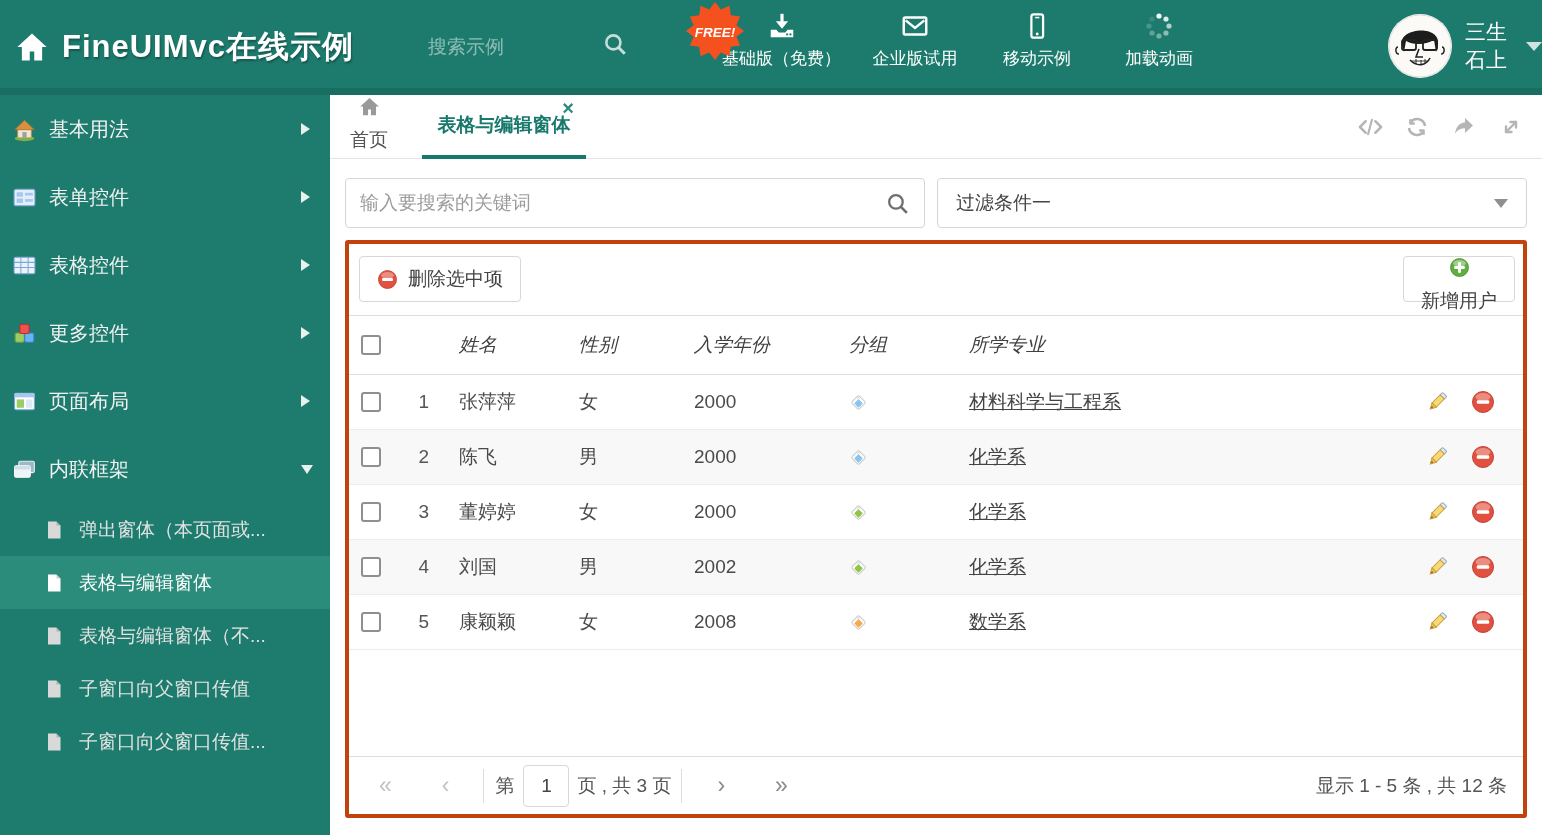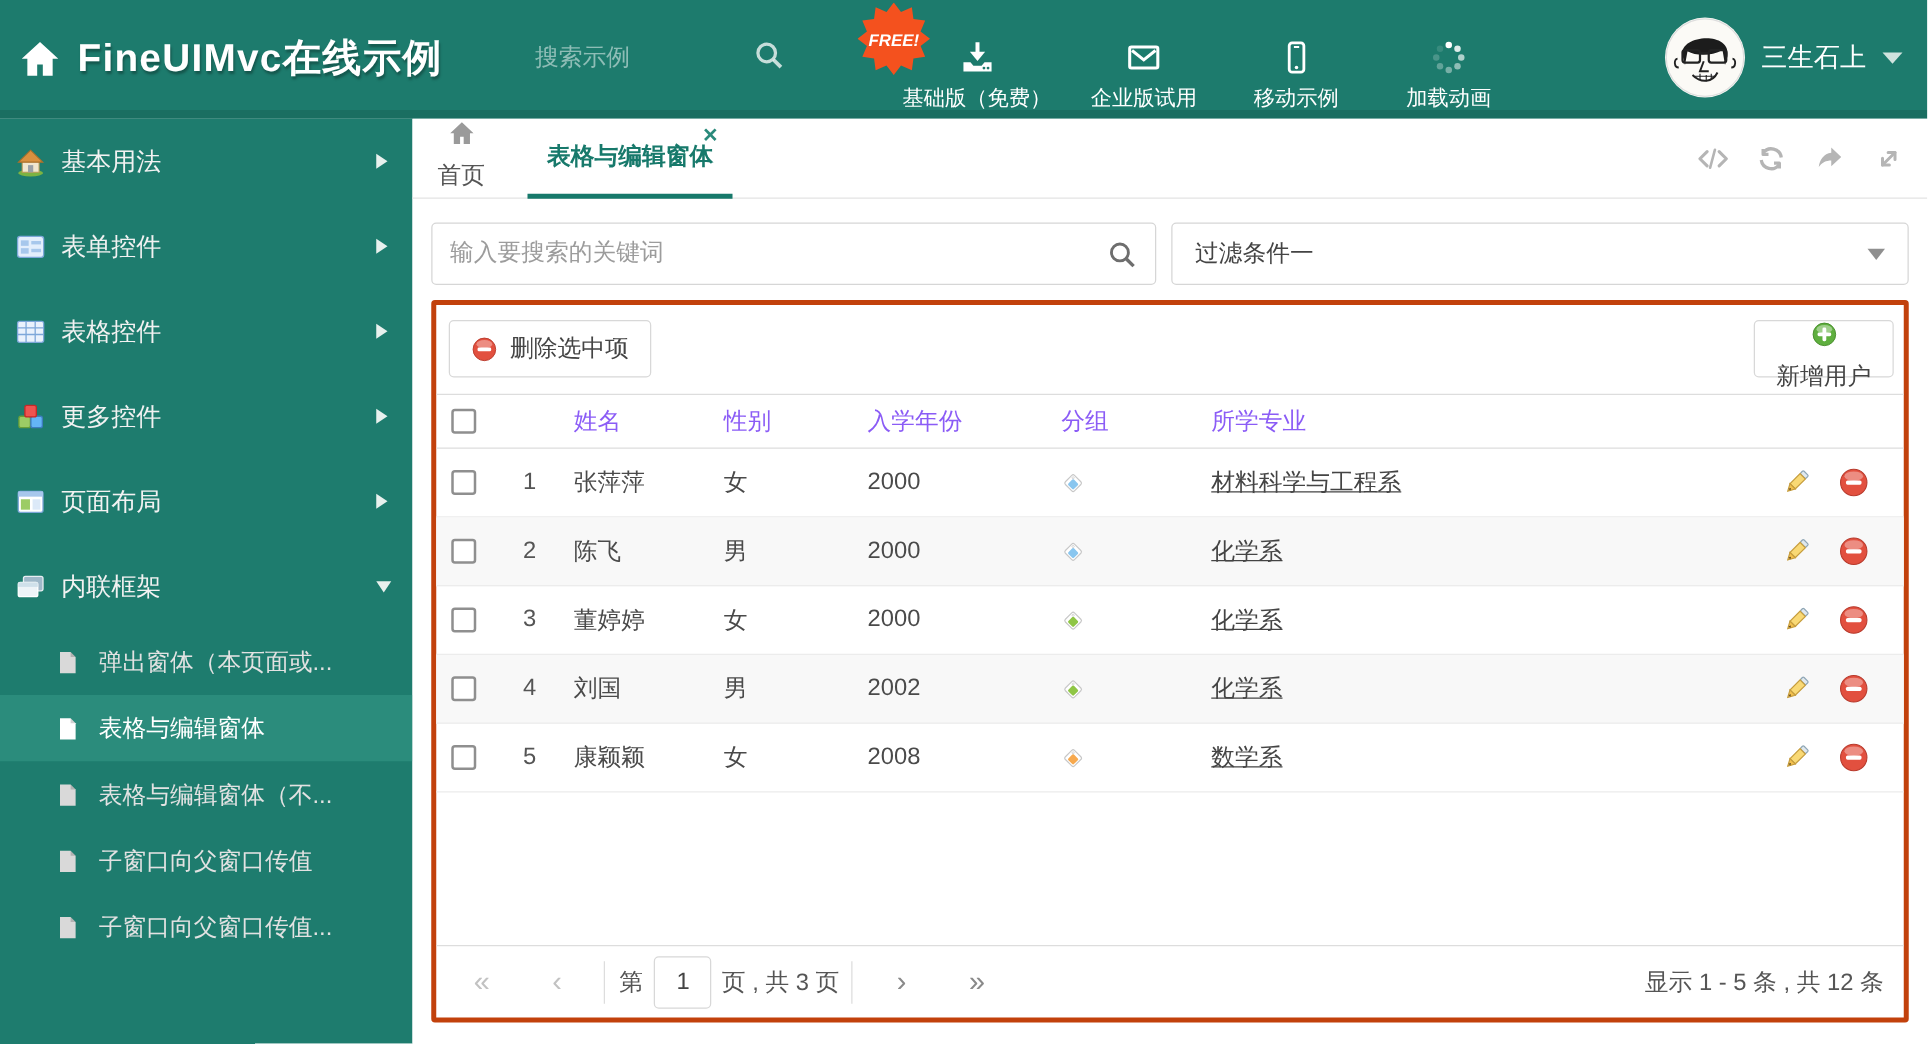--- a/index.html
+++ b/index.html
@@ -22,7 +22,7 @@
   .hdr-item { display:flex; flex-direction:column; align-items:center; gap:6px; cursor:pointer; min-width:96px; }
   .hdr-item .ic { width:32px; height:30px; display:flex; align-items:center; justify-content:center; }
   .hdr-item .lbl { font-size:17px; color:#fff; white-space:nowrap; }
-  .hdr-user { position:absolute; left:1332px; top:14px; display:flex; align-items:center; gap:13px; cursor:pointer; }
+  .hdr-user { position:absolute; left:1388px; top:14px; display:flex; align-items:center; gap:13px; cursor:pointer; }
   .avatar { width:64px; height:64px; border-radius:50%; overflow:hidden; background:#fbfaf6; flex:none; }
   .uname { font-size:21px; color:#fff; }
   .caret-w { width:0; height:0; border-left:8px solid transparent; border-right:8px solid transparent;

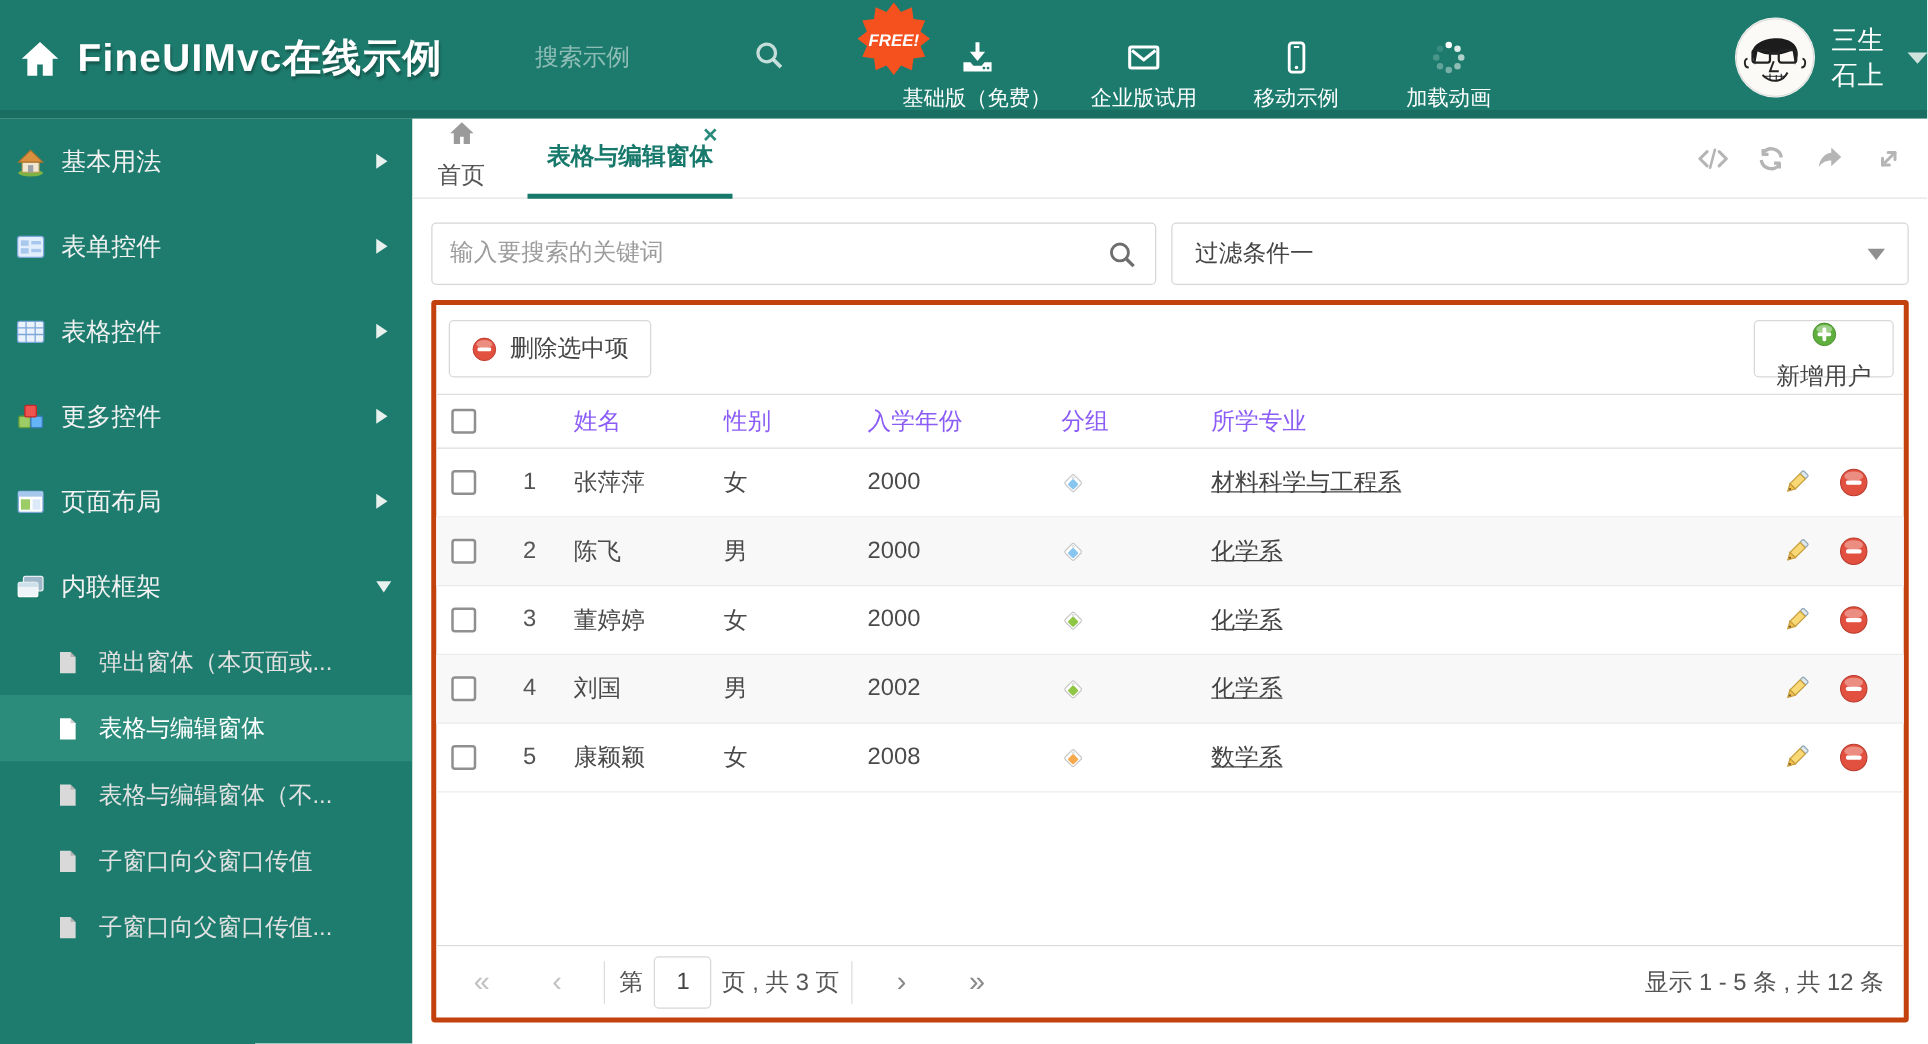--- a/index.html
+++ b/index.html
@@ -18,7 +18,7 @@
   .hdr-search-input::placeholder { color:rgba(255,255,255,.5); }
   .hdr-search-ic { position:absolute; left:602px; top:31px; width:26px; height:26px; color:rgba(255,255,255,.75); cursor:pointer; }
   .free-badge { position:absolute; left:686px; top:2px; width:58px; height:58px; z-index:5;text-align:right; }
-  .hdr-nav { position:absolute; left:722px; top:0; height:80px; display:flex; align-items:center; gap:26px;margin-top:20px; }
+  .hdr-nav { position:absolute; left:722px; top:0; height:80px; display:flex; align-items:center; gap:26px; }
   .hdr-item { display:flex; flex-direction:column; align-items:center; gap:6px; cursor:pointer; min-width:96px; }
   .hdr-item .ic { width:32px; height:30px; display:flex; align-items:center; justify-content:center; }
   .hdr-item .lbl { font-size:17px; color:#fff; white-space:nowrap; }

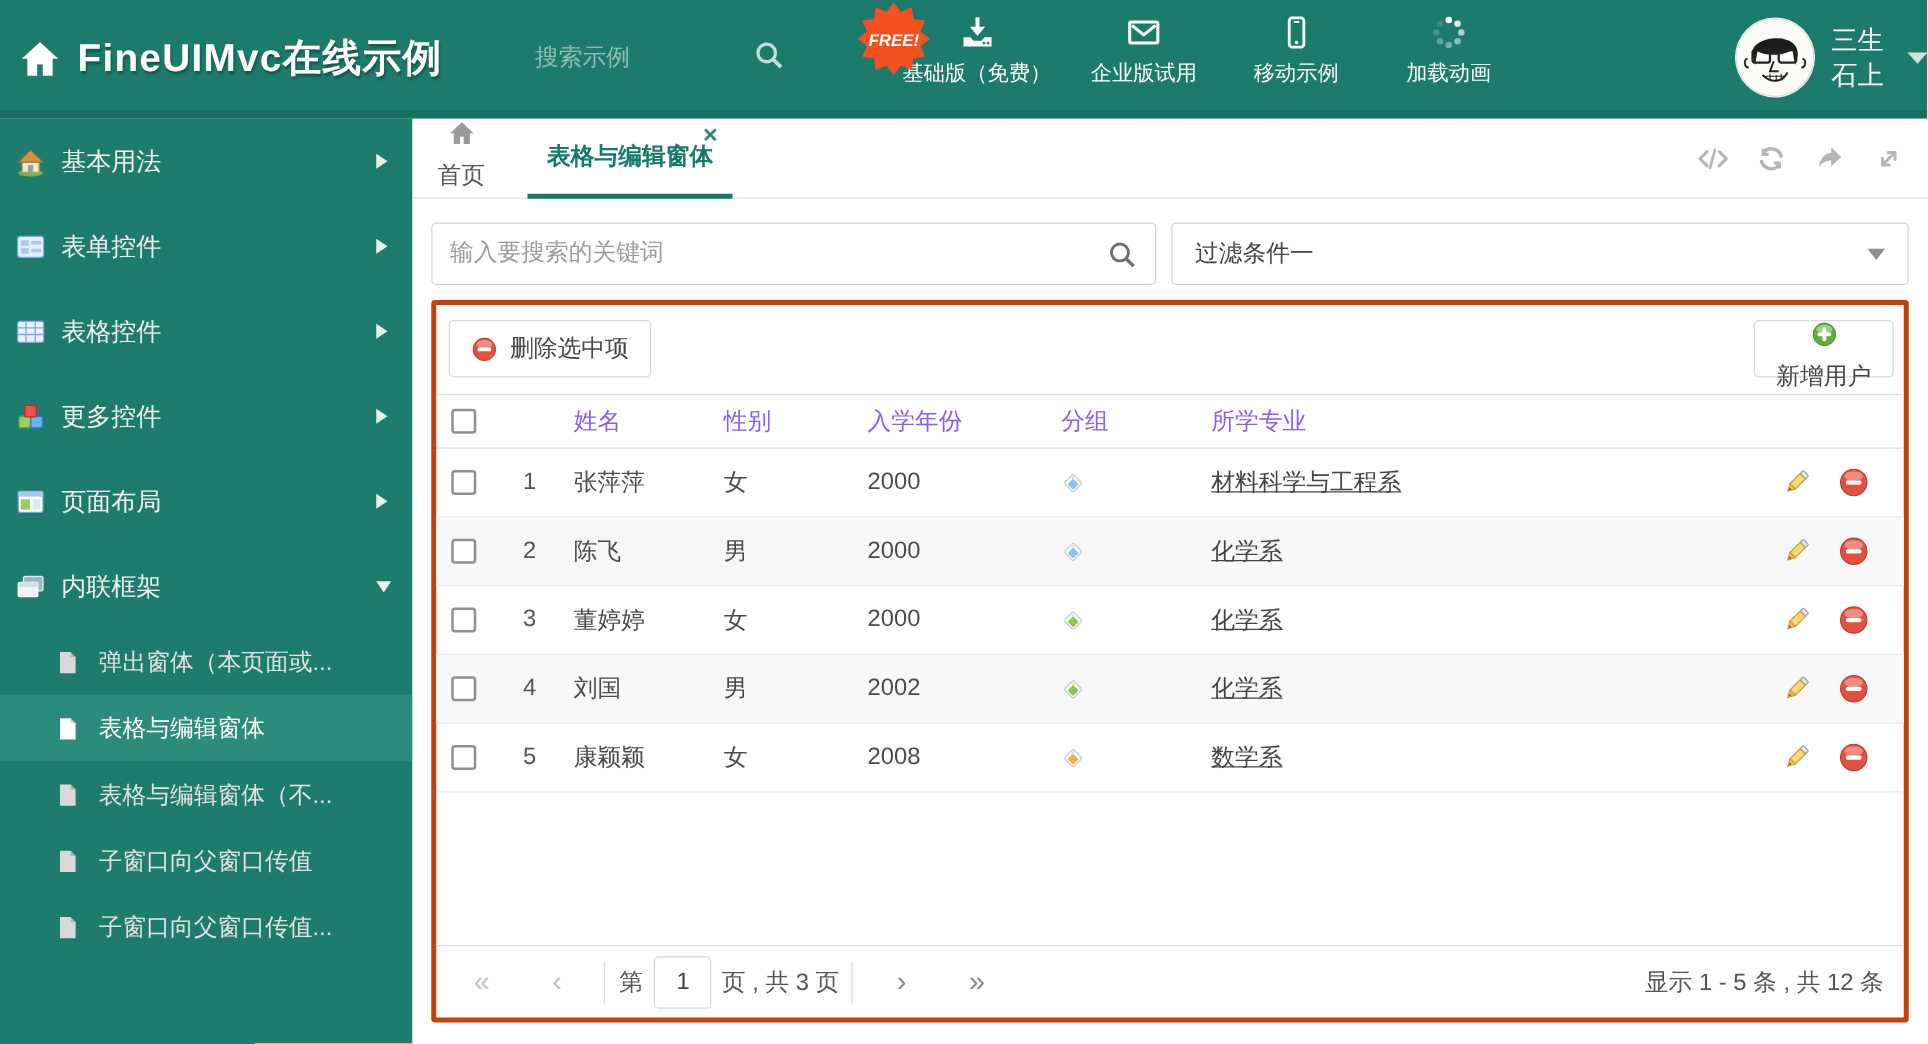--- a/index.html
+++ b/index.html
@@ -81,7 +81,7 @@
   .btn .bic { width:21px; height:21px; flex:none; }
 
   .thead, .trow { display:flex; align-items:center; }
-  .thead { height:44px; border-top:1px solid #dddddd; border-bottom:1px solid #dddddd; font-size:19px; color:#8b5cf6; }
+  .thead { height:60px; border-top:1px solid #dddddd; border-bottom:1px solid #dddddd; font-size:19px; color:#404040;font-style:italic; }
   .trow { height:55px; border-bottom:1px solid #ececec; font-size:19px; color:#4a4a4a; }
   .trow.alt { background:#f8f8f8; }
   .c { flex:none; }

